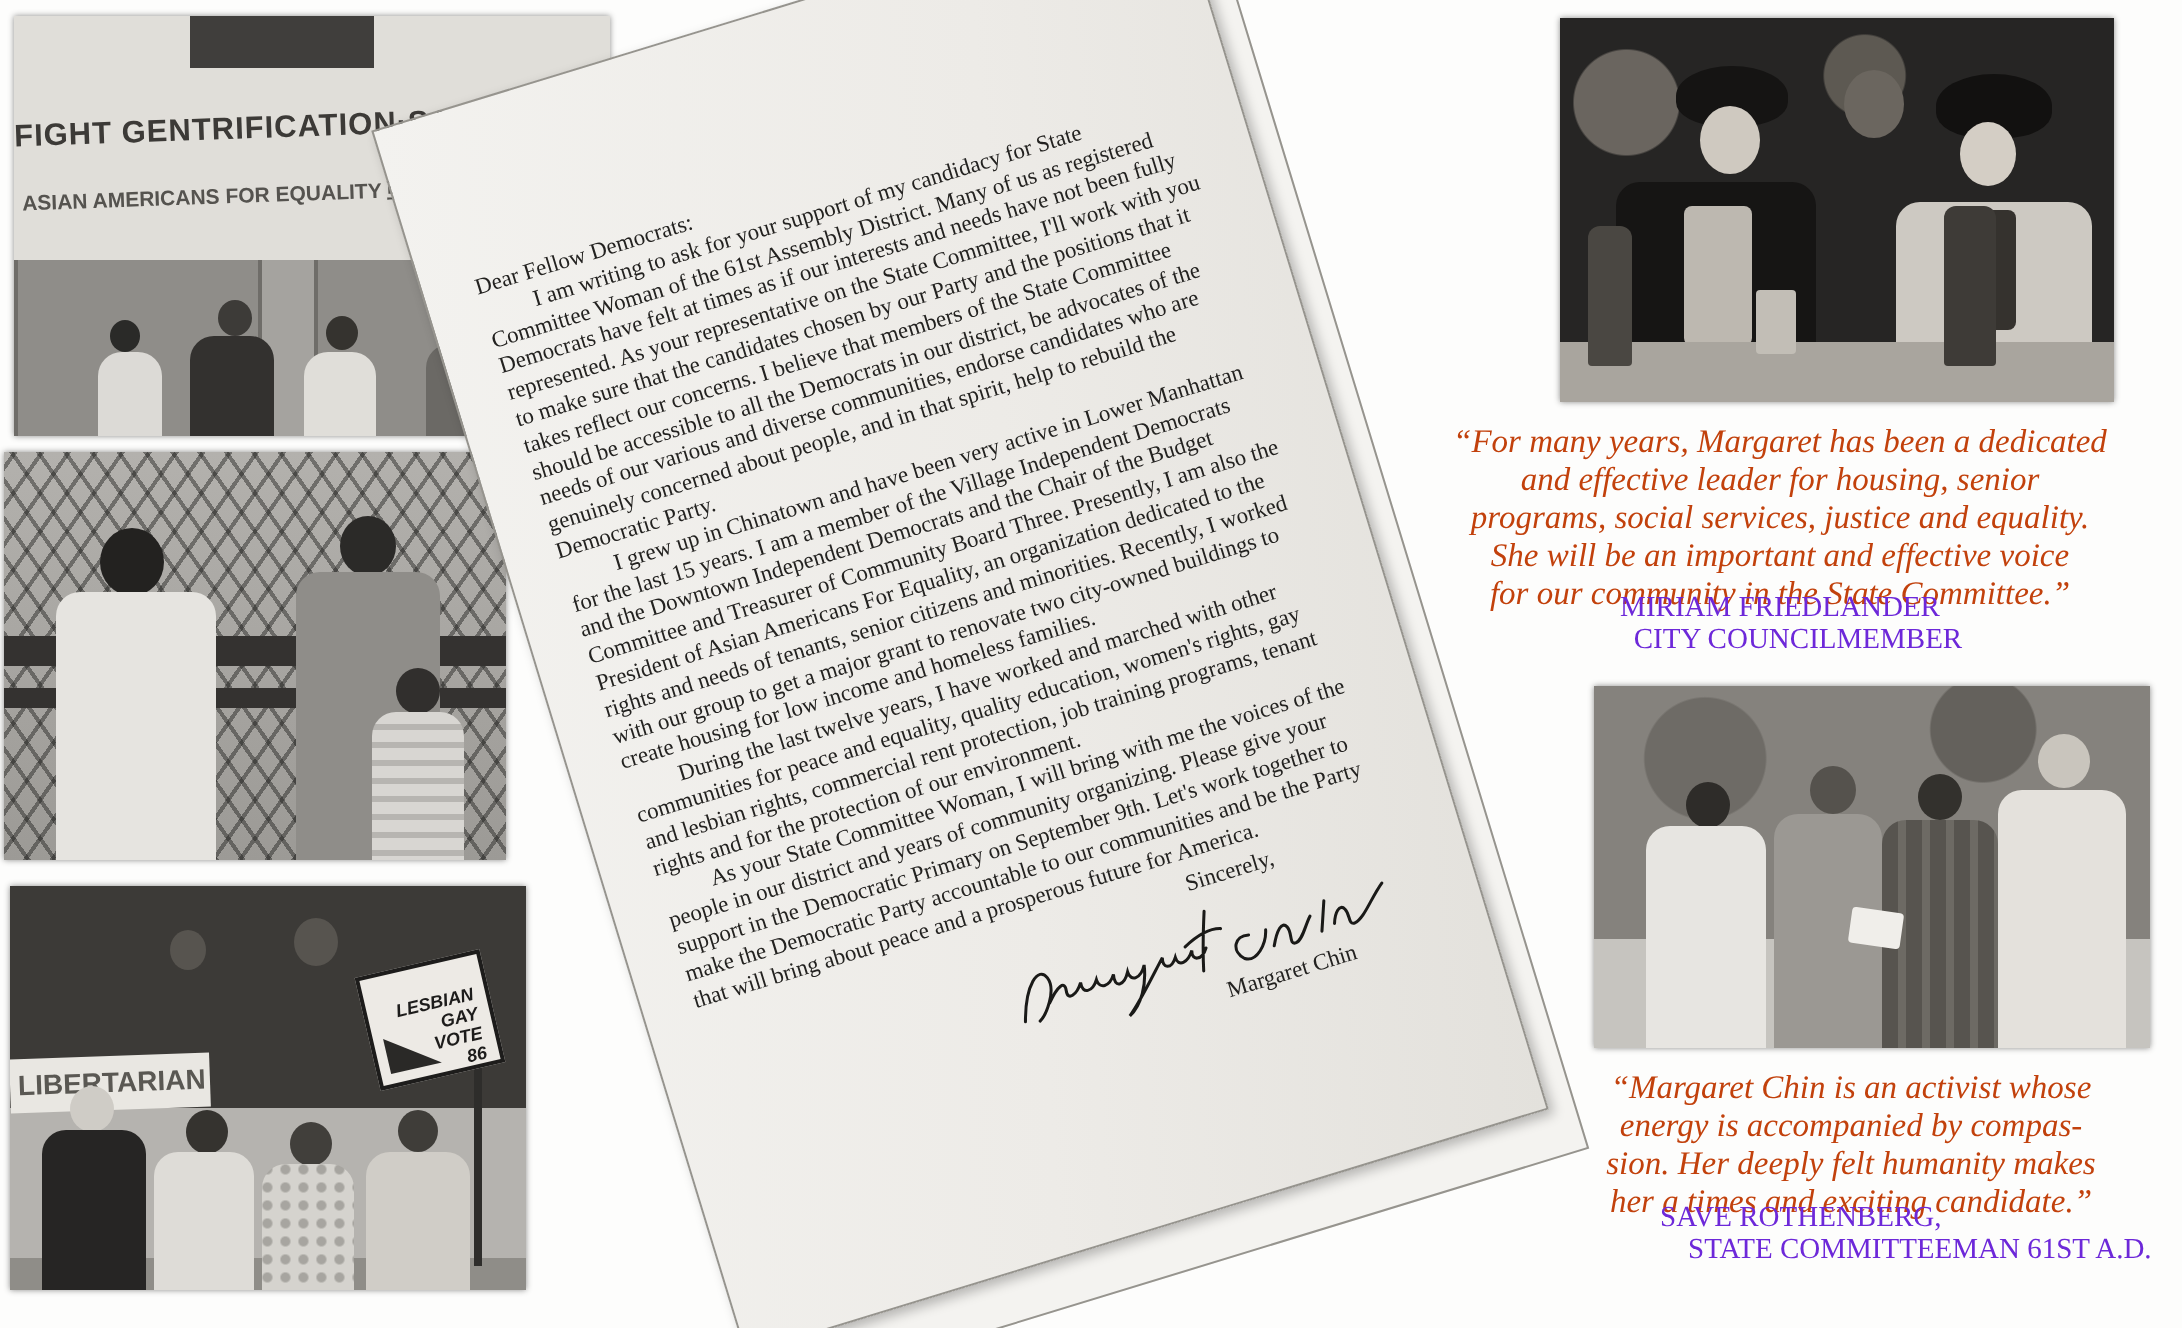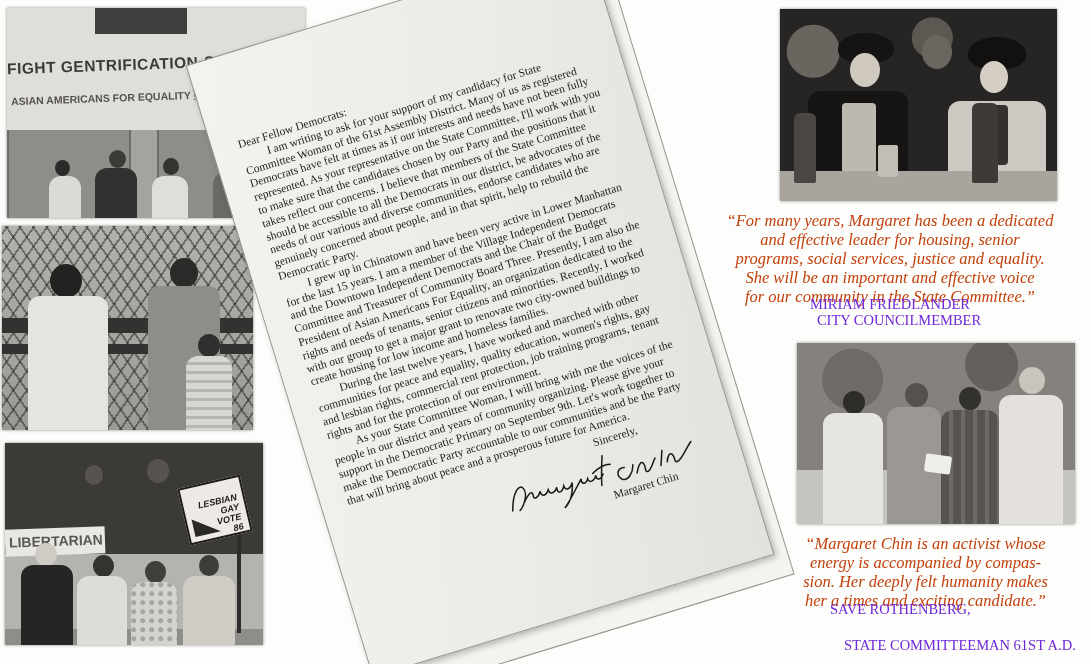--- a/index.html
+++ b/index.html
@@ -70,7 +70,7 @@
   #attr-1{left:690px;top:296px;width:400px;text-align:center;}
   #attr-1 .attr-title{position:relative;left:9px;}
   #attr-2{left:830px;top:601px;width:261px;text-align:left;}
-  #attr-2 .attr-title{padding-left:14px;margin-top:20px;}
+  #attr-2 .attr-title{padding-left:14px;}
   .prelines{white-space:pre-line;}
 </style>
 </head>

